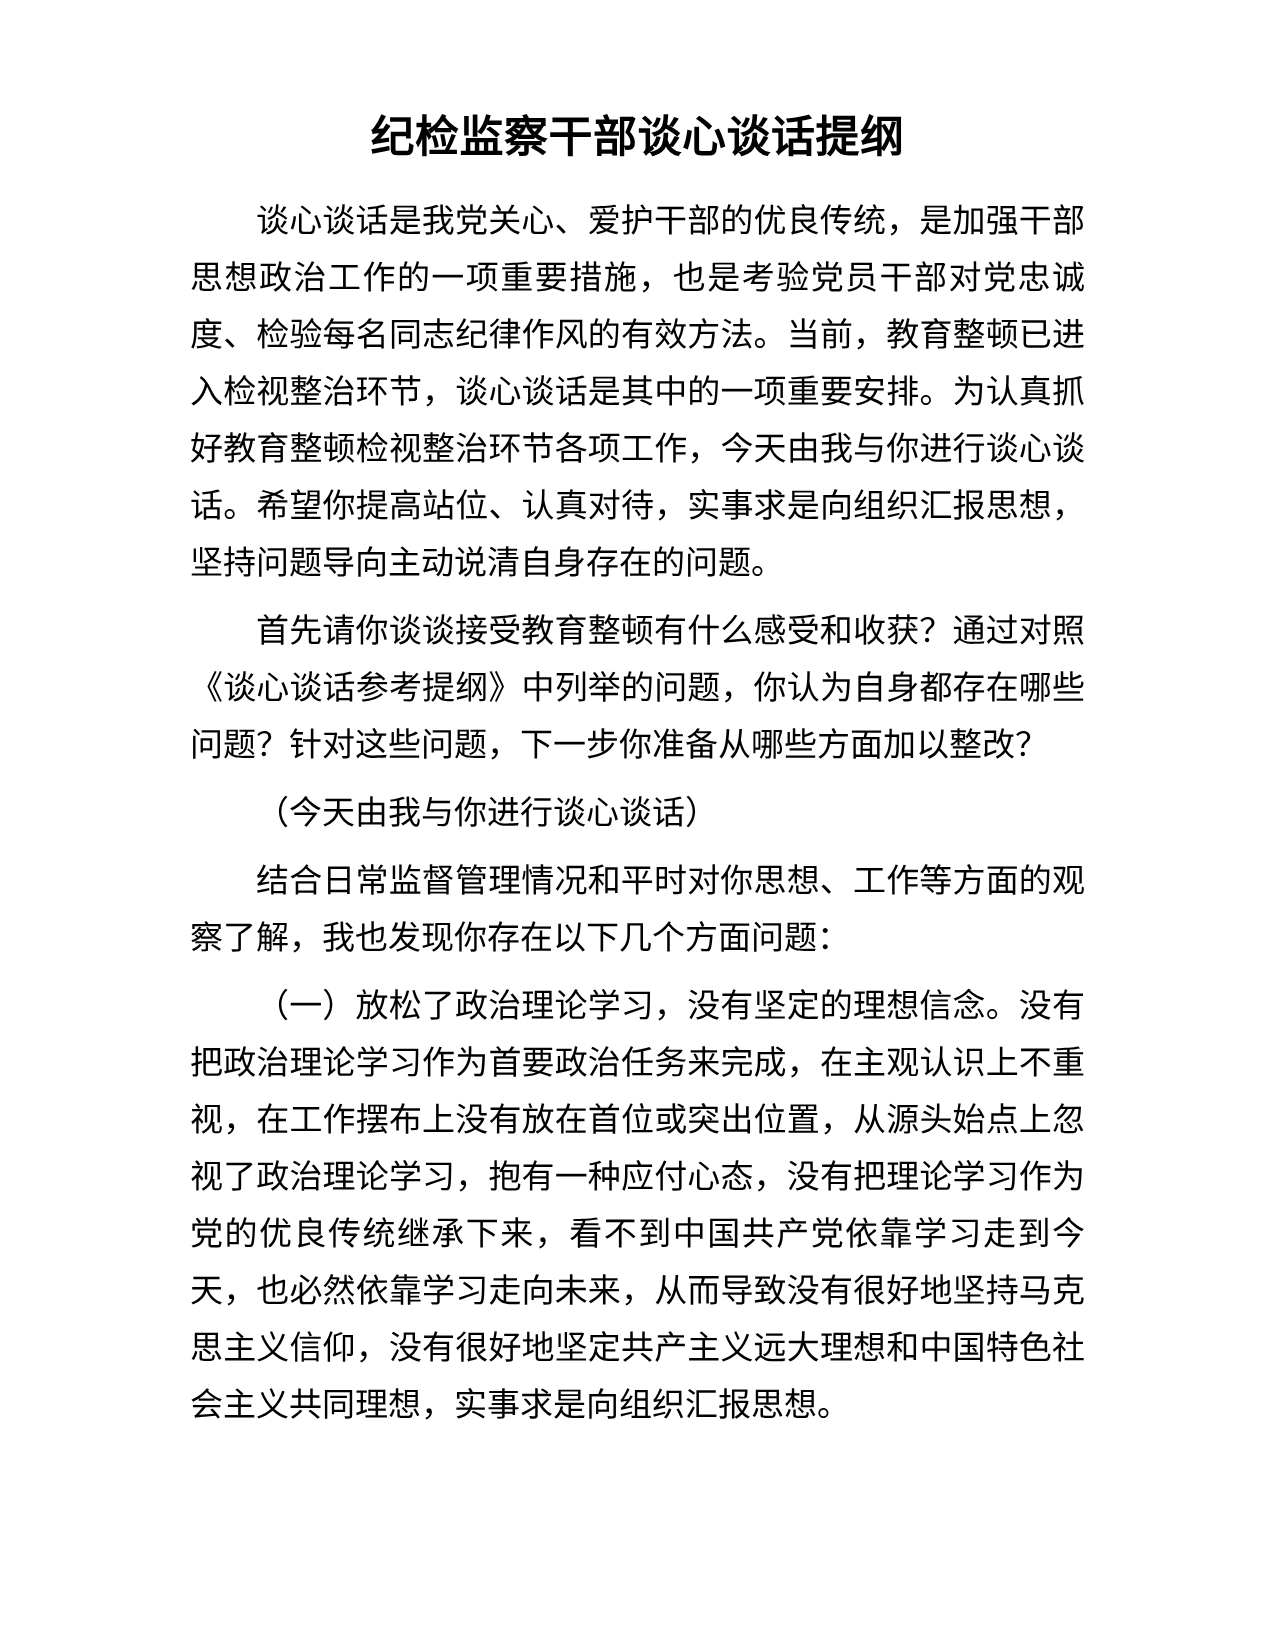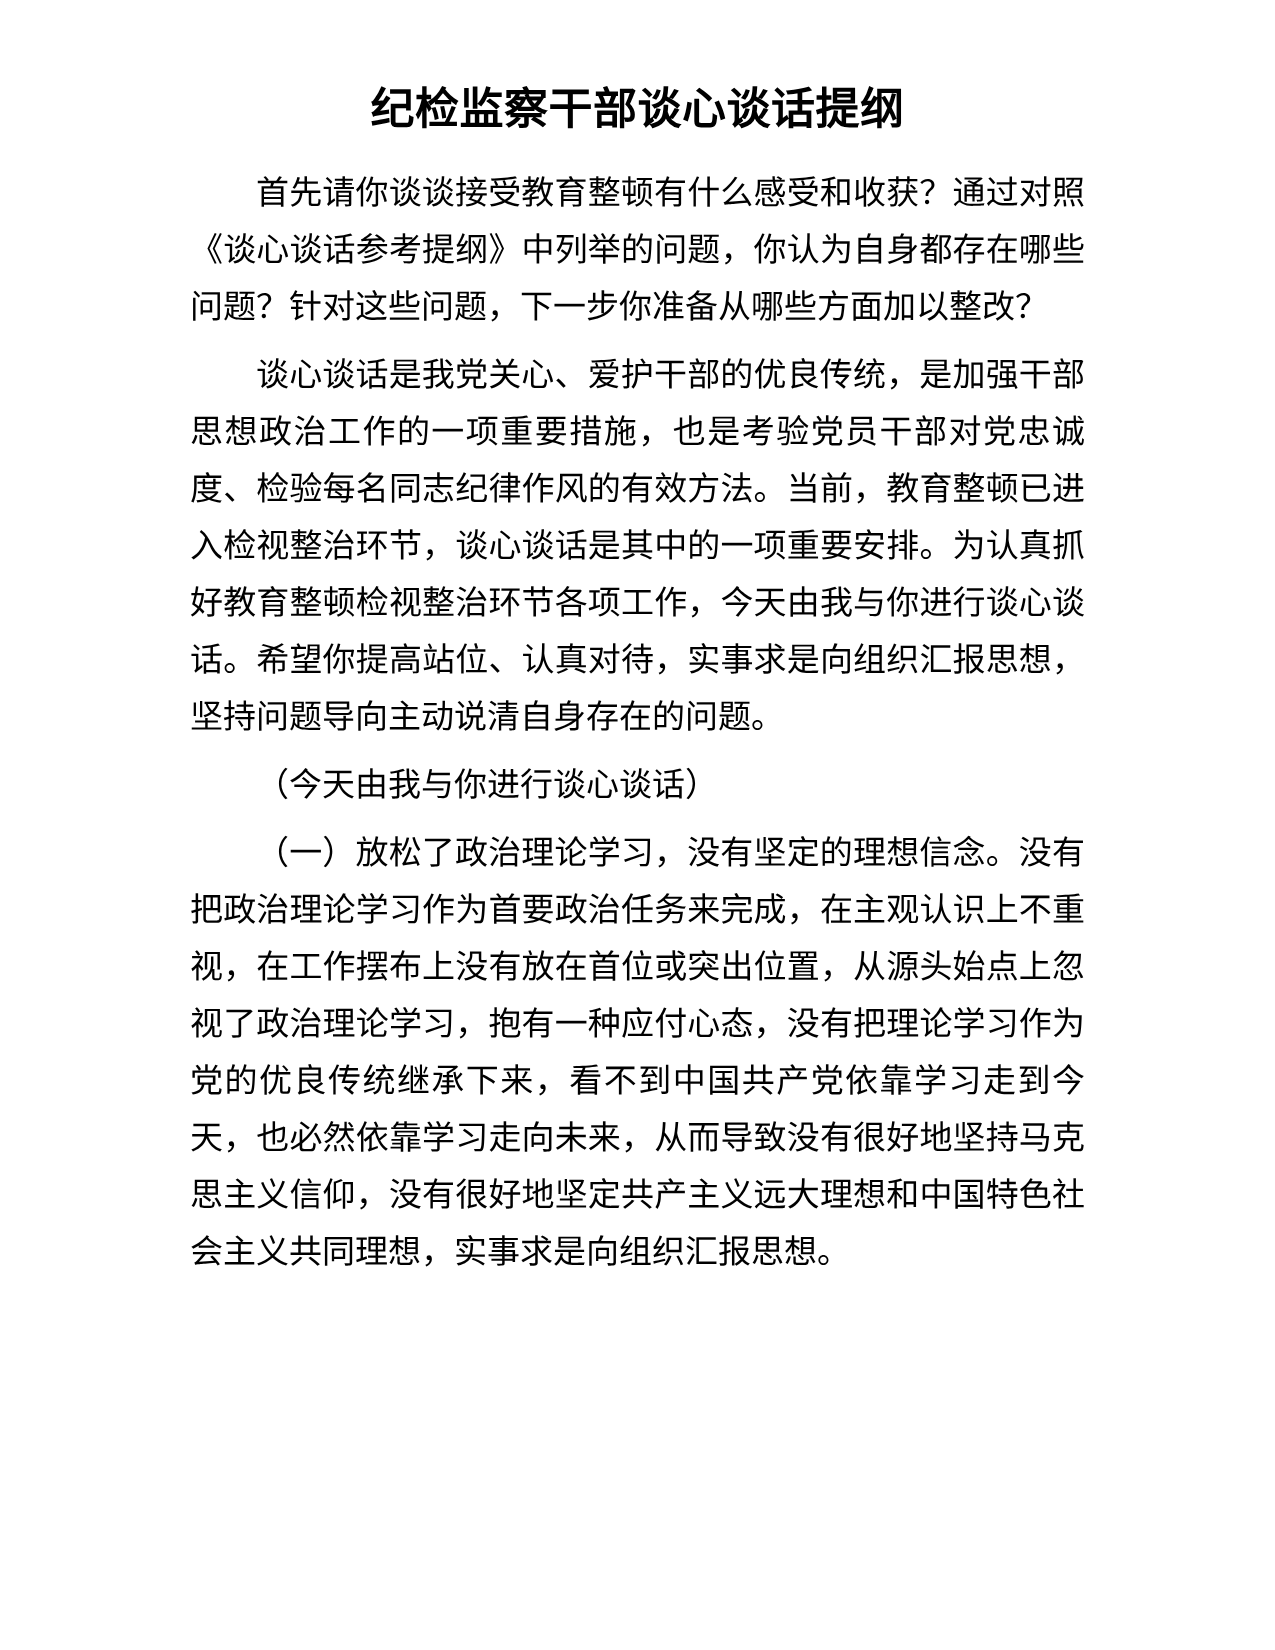--- a/index.html
+++ b/index.html
@@ -16,7 +16,7 @@
     background: #ffffff;
     overflow: hidden;
     box-sizing: border-box;
-    padding: 76px 190px 0 190px;
+    padding: 104px 190px 0 190px;
     font-family: "Liberation Sans", "DejaVu Sans", sans-serif;
     color: #000000;
   }

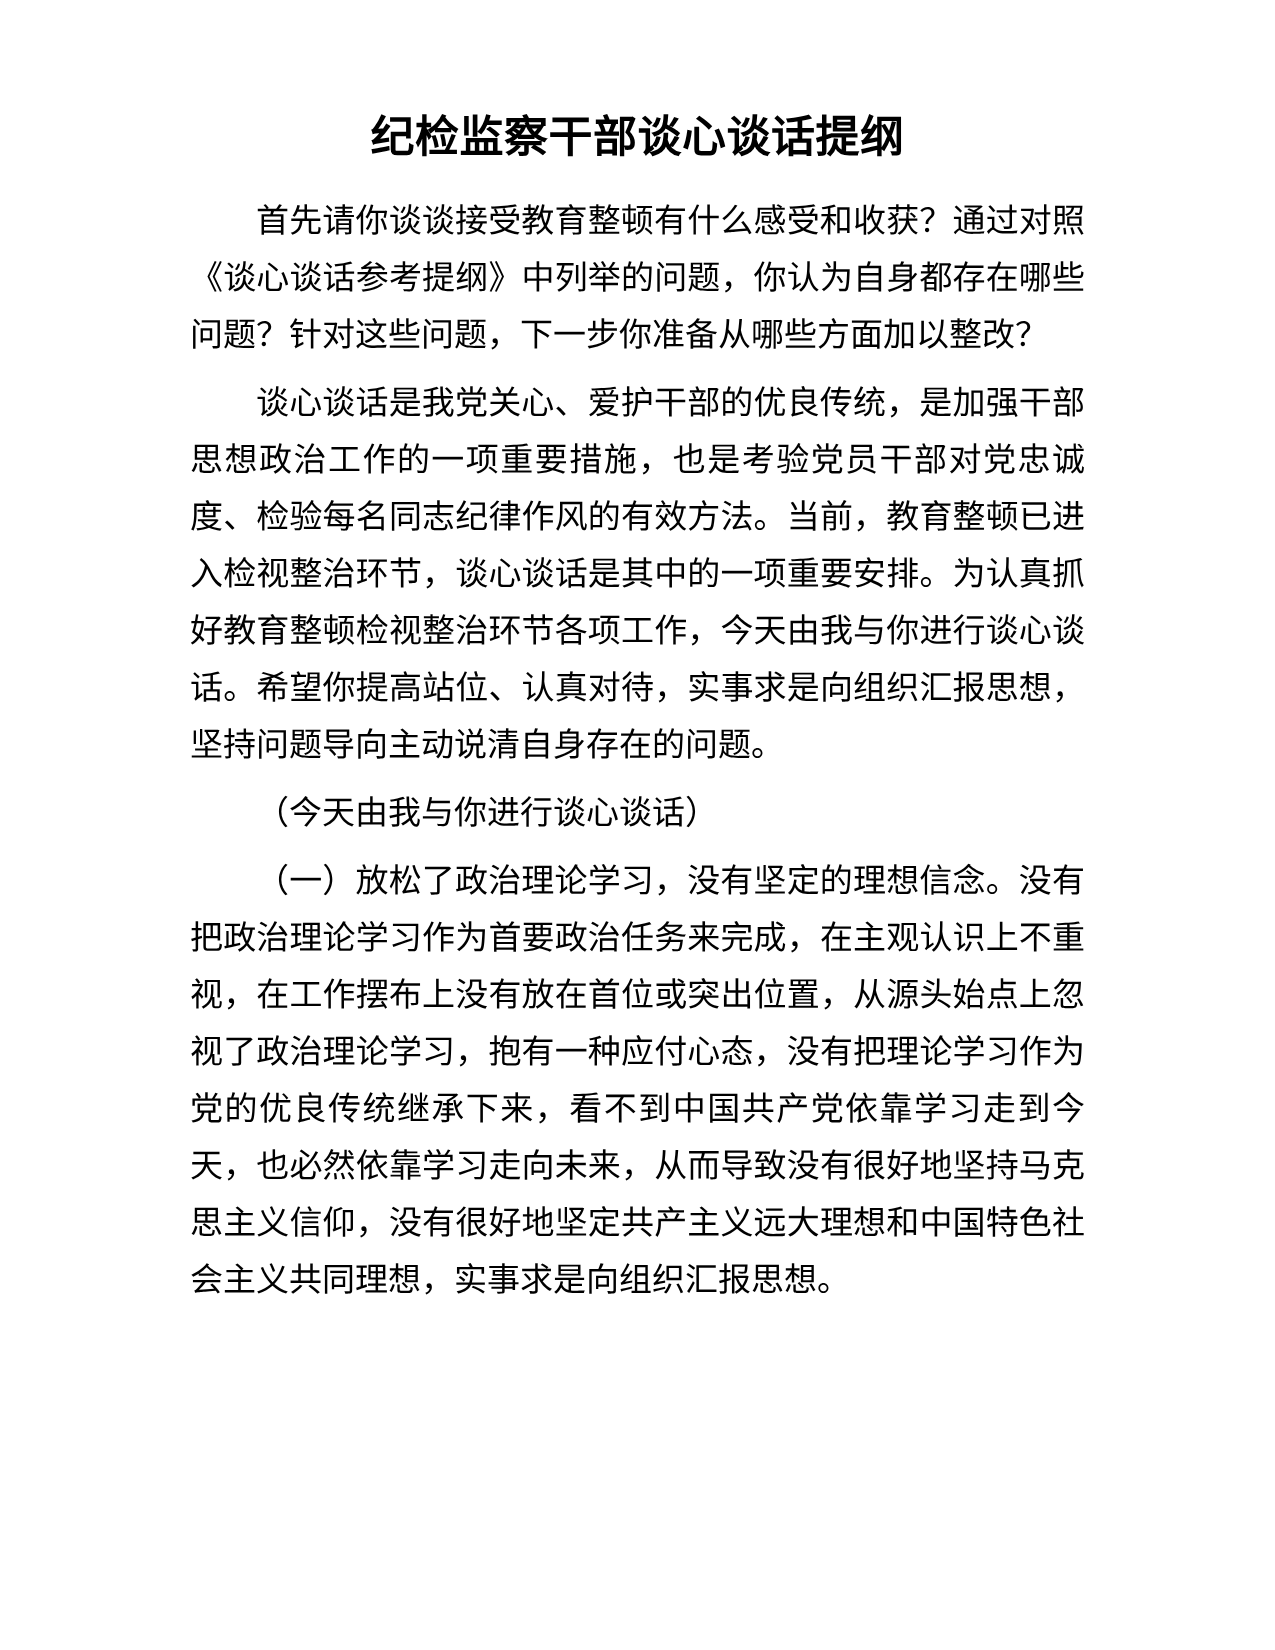--- a/index.html
+++ b/index.html
@@ -51,8 +51,8 @@
 <div class="page" style="background: rgb(255, 255, 255); color: rgb(0, 0, 0);">
   <h1 class="doc-title">纪检监察干部谈心谈话提纲</h1>
   <div class="doc-body">
+      <p class="para">谈心谈话是我党关心、爱护干部的优良传统，是加强干部思想政治工作的一项重要措施，也是考验党员干部对党忠诚度、检验每名同志纪律作风的有效方法。当前，教育整顿已进入检视整治环节，谈心谈话是其中的一项重要安排。为认真抓好教育整顿检视整治环节各项工作，今天由我与你进行谈心谈话。希望你提高站位、认真对待，实事求是向组织汇报思想，坚持问题导向主动说清自身存在的问题。</p>
       <p class="para">首先请你谈谈接受教育整顿有什么感受和收获？通过对照《谈心谈话参考提纲》中列举的问题，你认为自身都存在哪些问题？针对这些问题，下一步你准备从哪些方面加以整改？</p>
-      <p class="para">谈心谈话是我党关心、爱护干部的优良传统，是加强干部思想政治工作的一项重要措施，也是考验党员干部对党忠诚度、检验每名同志纪律作风的有效方法。当前，教育整顿已进入检视整治环节，谈心谈话是其中的一项重要安排。为认真抓好教育整顿检视整治环节各项工作，今天由我与你进行谈心谈话。希望你提高站位、认真对待，实事求是向组织汇报思想，坚持问题导向主动说清自身存在的问题。</p>
       <p class="para">（今天由我与你进行谈心谈话）</p>
       <p class="para">（一）放松了政治理论学习，没有坚定的理想信念。没有把政治理论学习作为首要政治任务来完成，在主观认识上不重视，在工作摆布上没有放在首位或突出位置，从源头始点上忽视了政治理论学习，抱有一种应付心态，没有把理论学习作为党的优良传统继承下来，看不到中国共产党依靠学习走到今天，也必然依靠学习走向未来，从而导致没有很好地坚持马克思主义信仰，没有很好地坚定共产主义远大理想和中国特色社会主义共同理想，实事求是向组织汇报思想。</p>
     </div>

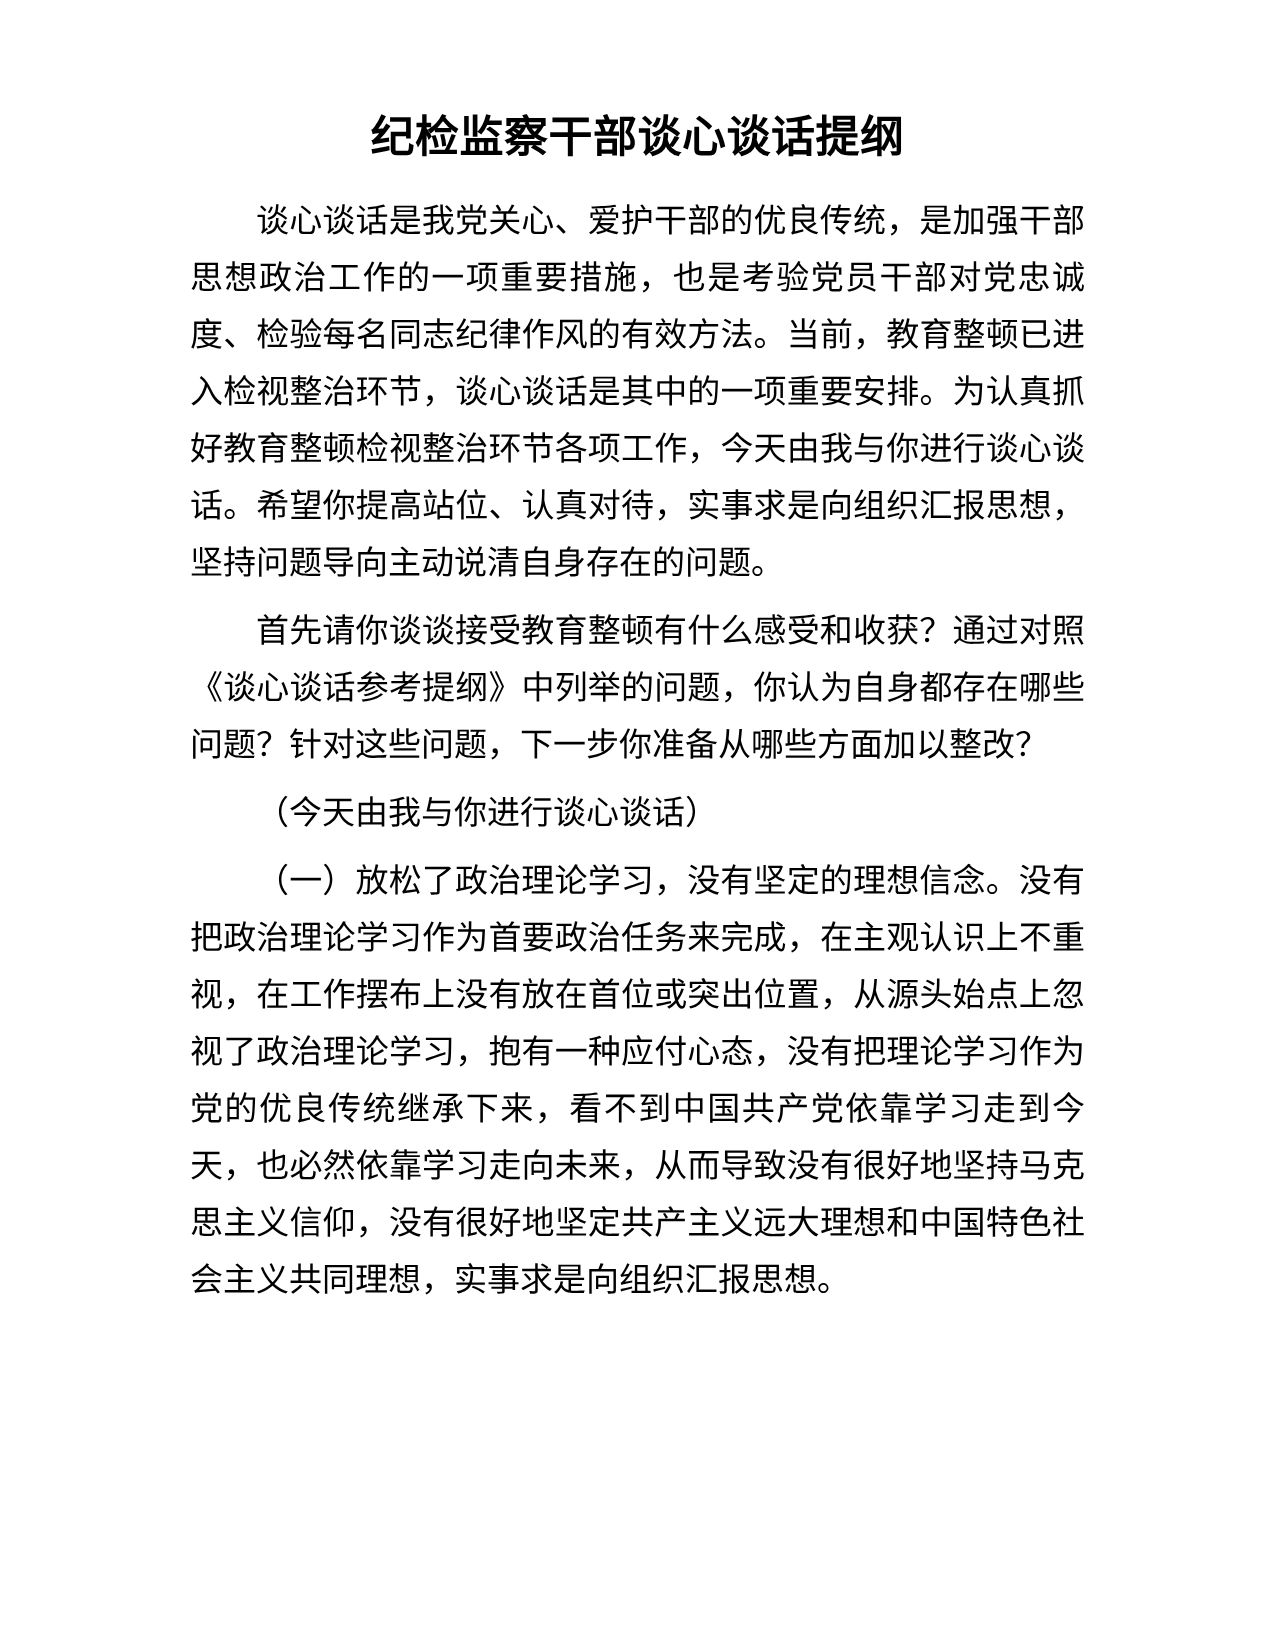--- a/index.html
+++ b/index.html
@@ -54,6 +54,7 @@
       <p class="para">谈心谈话是我党关心、爱护干部的优良传统，是加强干部思想政治工作的一项重要措施，也是考验党员干部对党忠诚度、检验每名同志纪律作风的有效方法。当前，教育整顿已进入检视整治环节，谈心谈话是其中的一项重要安排。为认真抓好教育整顿检视整治环节各项工作，今天由我与你进行谈心谈话。希望你提高站位、认真对待，实事求是向组织汇报思想，坚持问题导向主动说清自身存在的问题。</p>
       <p class="para">首先请你谈谈接受教育整顿有什么感受和收获？通过对照《谈心谈话参考提纲》中列举的问题，你认为自身都存在哪些问题？针对这些问题，下一步你准备从哪些方面加以整改？</p>
       <p class="para">（今天由我与你进行谈心谈话）</p>
+      <p class="para">结合日常监督管理情况和平时对你思想、工作等方面的观察了解，我也发现你存在以下几个方面问题：</p>
       <p class="para">（一）放松了政治理论学习，没有坚定的理想信念。没有把政治理论学习作为首要政治任务来完成，在主观认识上不重视，在工作摆布上没有放在首位或突出位置，从源头始点上忽视了政治理论学习，抱有一种应付心态，没有把理论学习作为党的优良传统继承下来，看不到中国共产党依靠学习走到今天，也必然依靠学习走向未来，从而导致没有很好地坚持马克思主义信仰，没有很好地坚定共产主义远大理想和中国特色社会主义共同理想，实事求是向组织汇报思想。</p>
     </div>
 </div>

